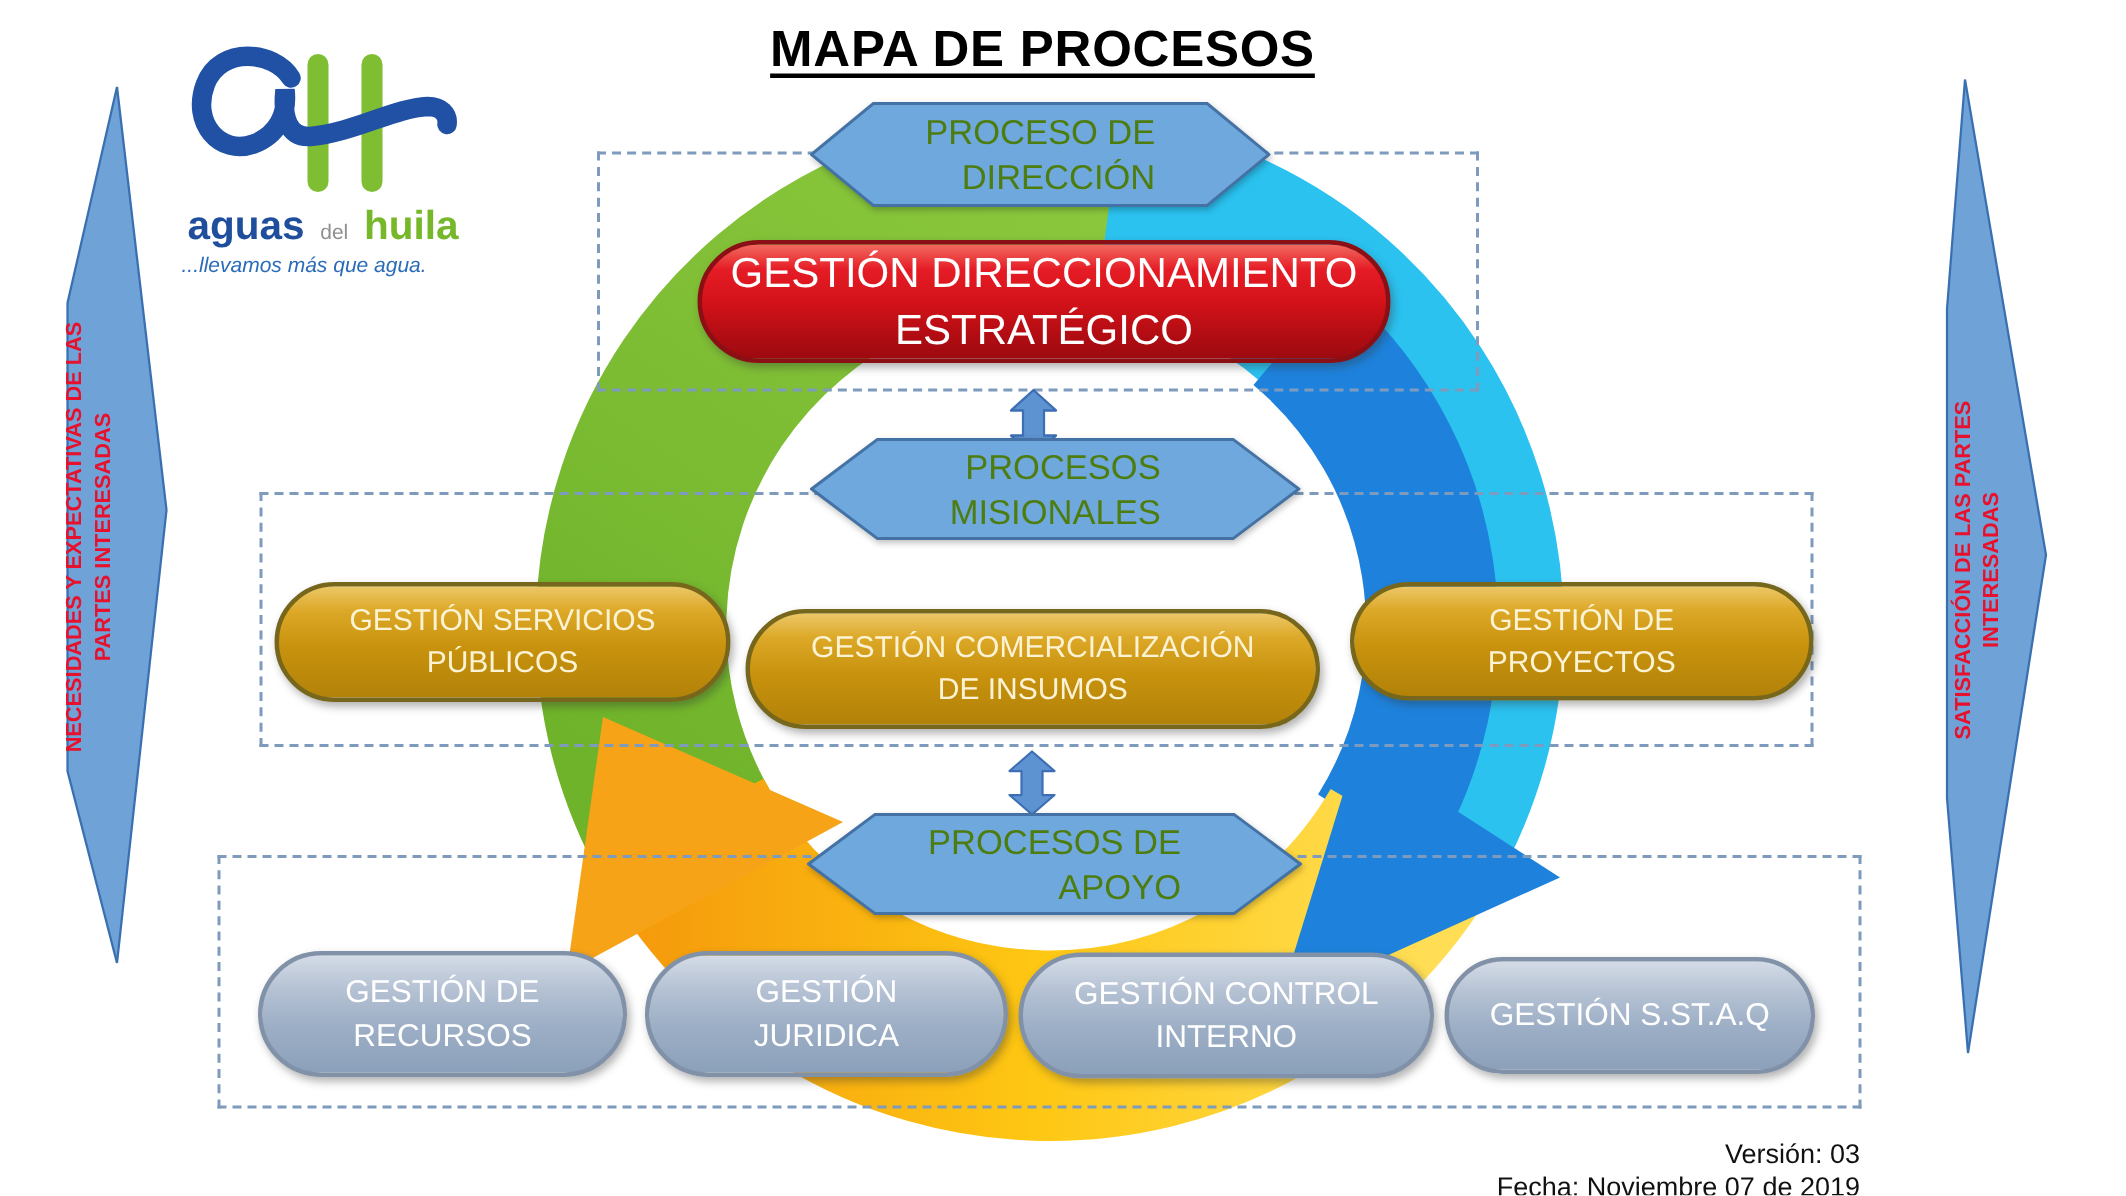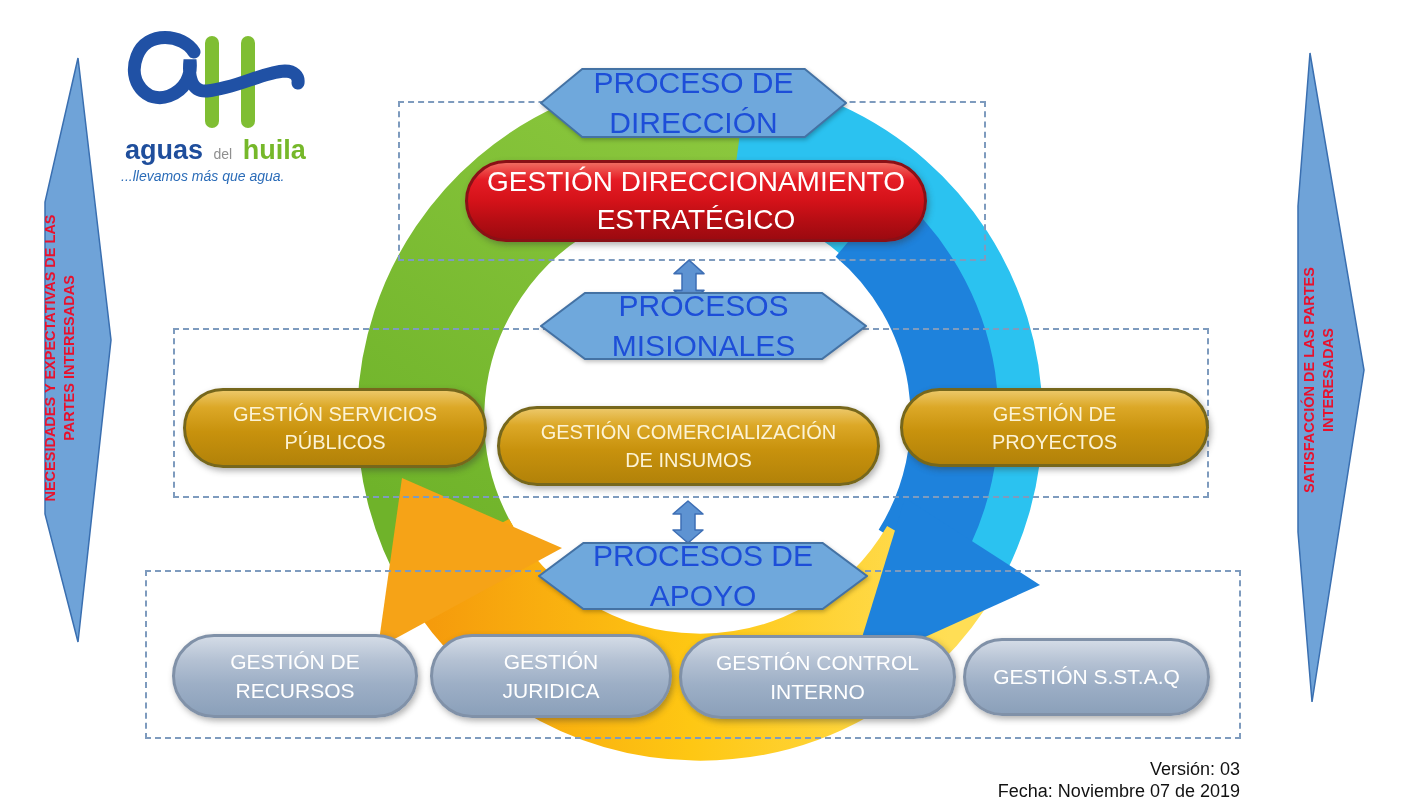--- a/index.html
+++ b/index.html
@@ -60,6 +60,7 @@
     <polygon points="852,670 1040,585 905,498" fill="#1E82DC"></polygon>
   </svg>
 
+  <div id="page-title">MAPA DE PROCESOS</div>
 
   <svg id="logo" width="215" height="162" viewBox="0 0 215 162">
     <rect x="110" y="10" width="14" height="92" rx="7" fill="#7FBE33"></rect>

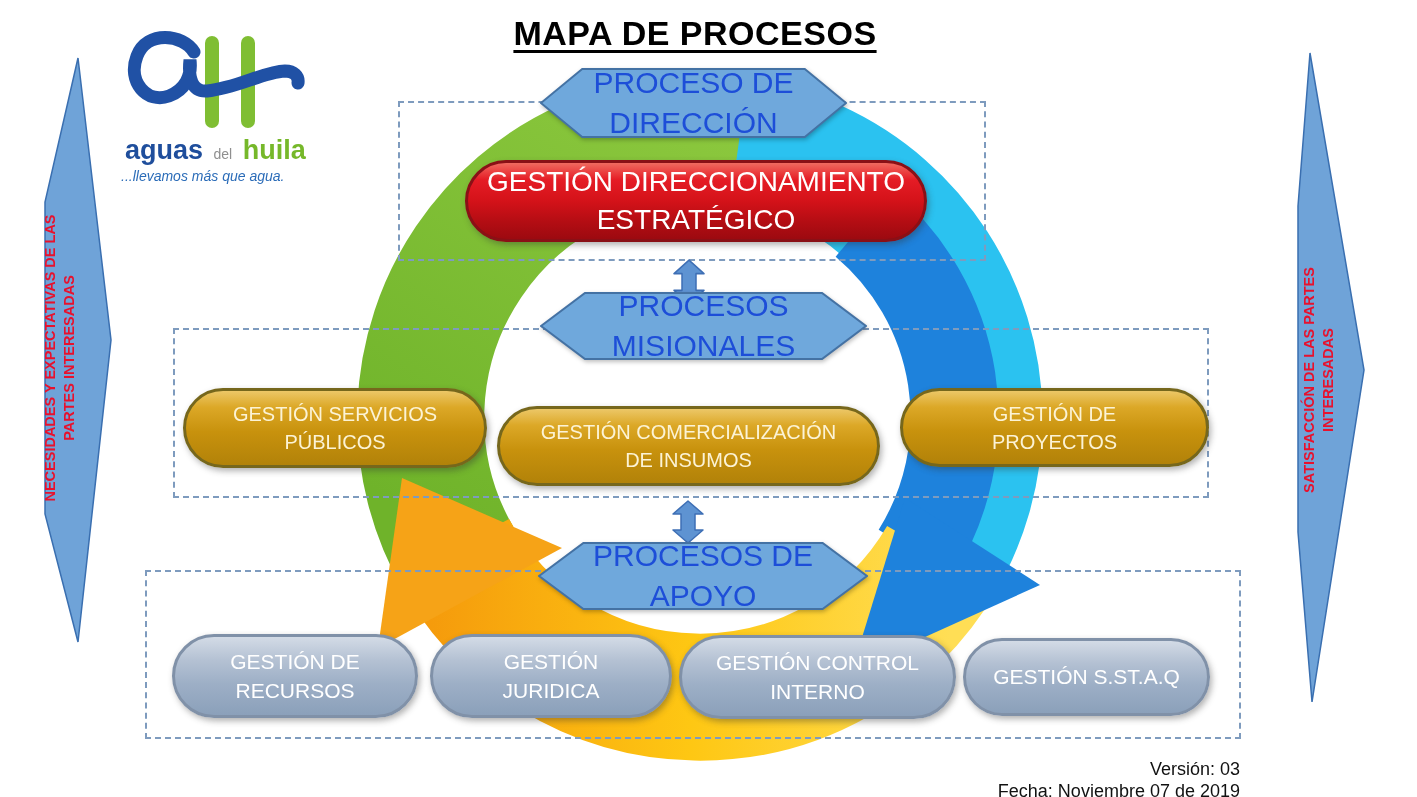--- a/index.html
+++ b/index.html
@@ -17,7 +17,7 @@
   .hex svg{position:absolute;left:0;top:0;width:100%;height:100%;
            filter:drop-shadow(1px 2px 2px rgba(0,0,0,.25));}
   .hex-label{position:absolute;left:0;top:0;right:0;bottom:0;display:flex;align-items:center;
-             justify-content:center;text-align:center;color:#1d4ed8;font-size:30px;
+             justify-content:center;text-align:right;color:#4d7c0f;font-size:23px;
              line-height:1.32;white-space:pre;z-index:2;}
   .pill{position:absolute;z-index:6;display:flex;align-items:center;justify-content:center;
         text-align:center;white-space:pre;border-radius:42px;

